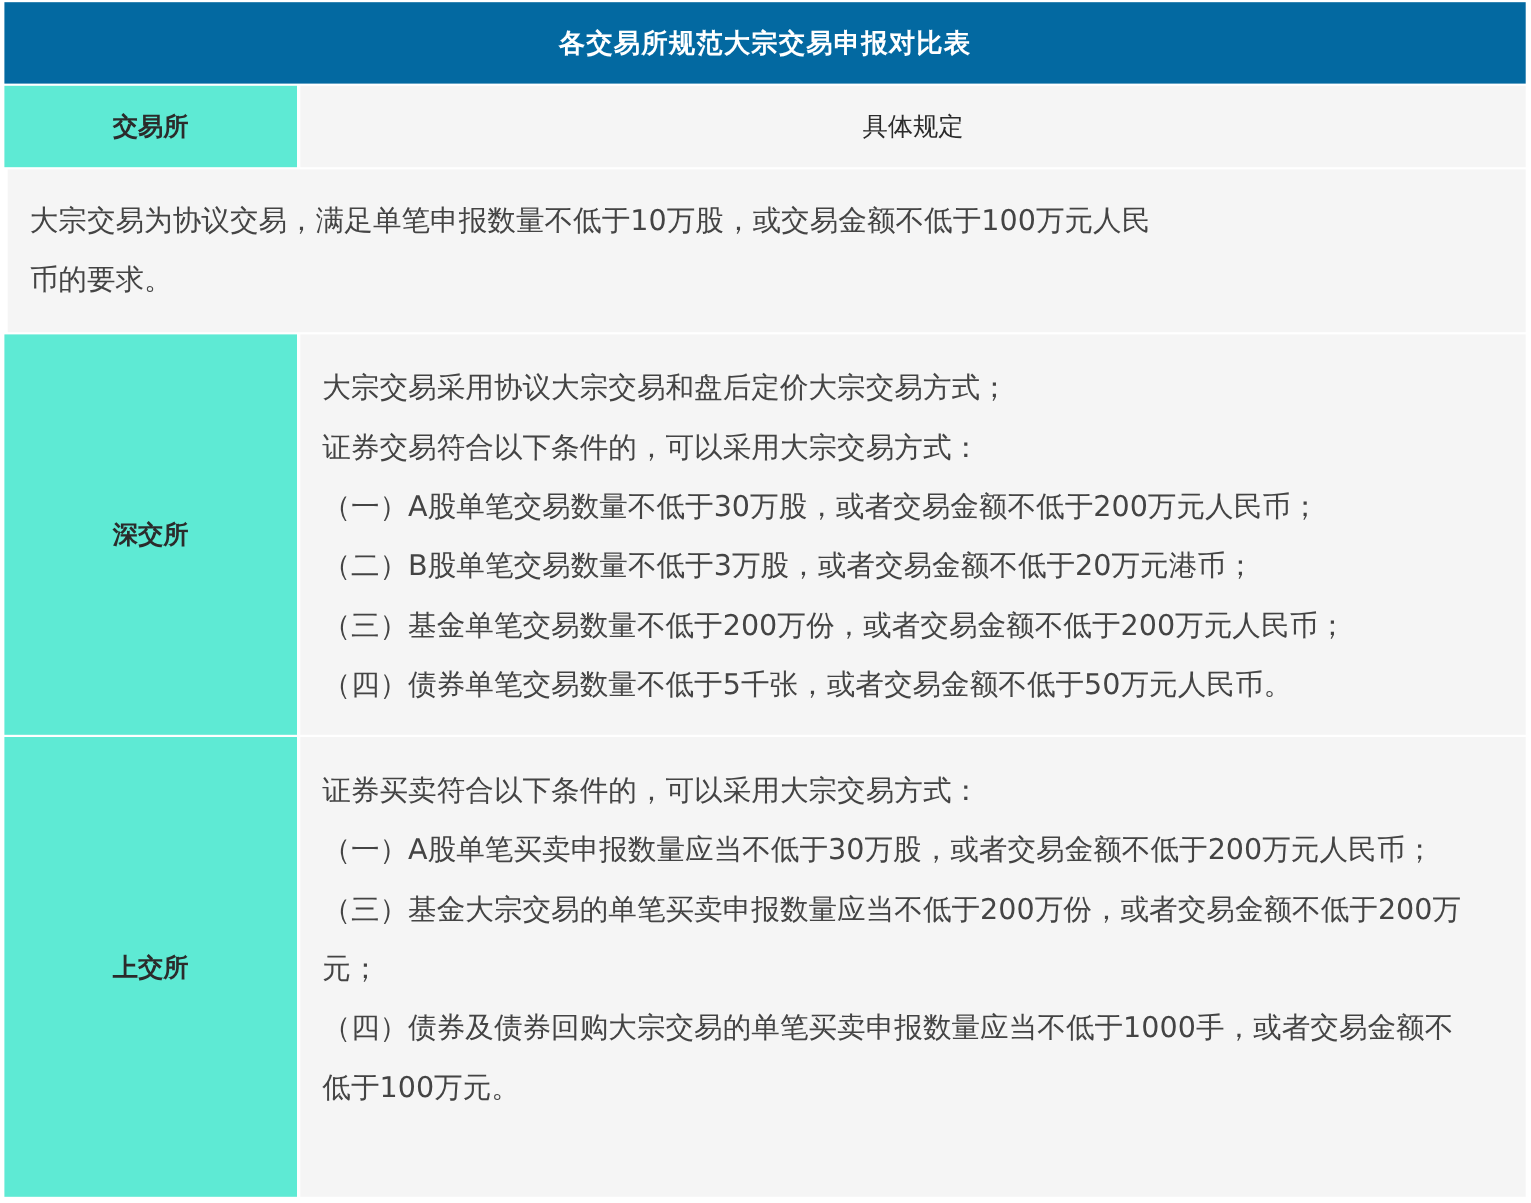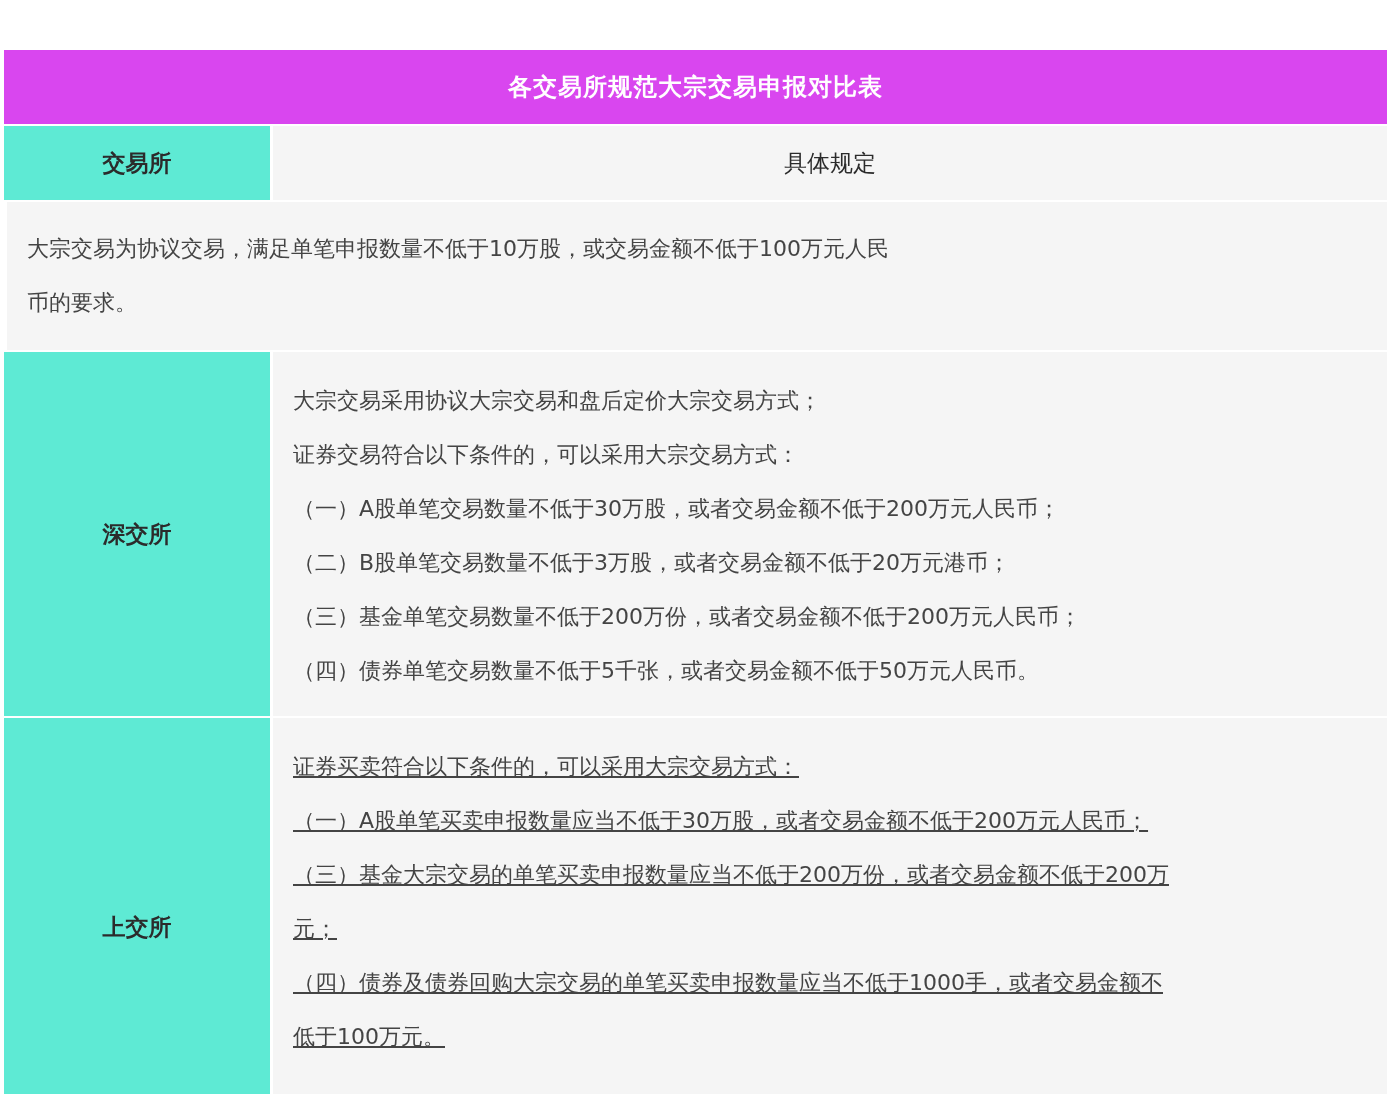--- a/index.html
+++ b/index.html
@@ -22,7 +22,7 @@
     }
     .title-bar {
       height: 74px;
-      background: #d946ef;
+      background: #0369a1;
       color: #ffffff;
       font-weight: bold;
       font-size: 24px;
@@ -30,7 +30,6 @@
       align-items: center;
       justify-content: center;
       letter-spacing: 1px;
-      margin-top: 48px;
     }
     .row {
       display: flex;

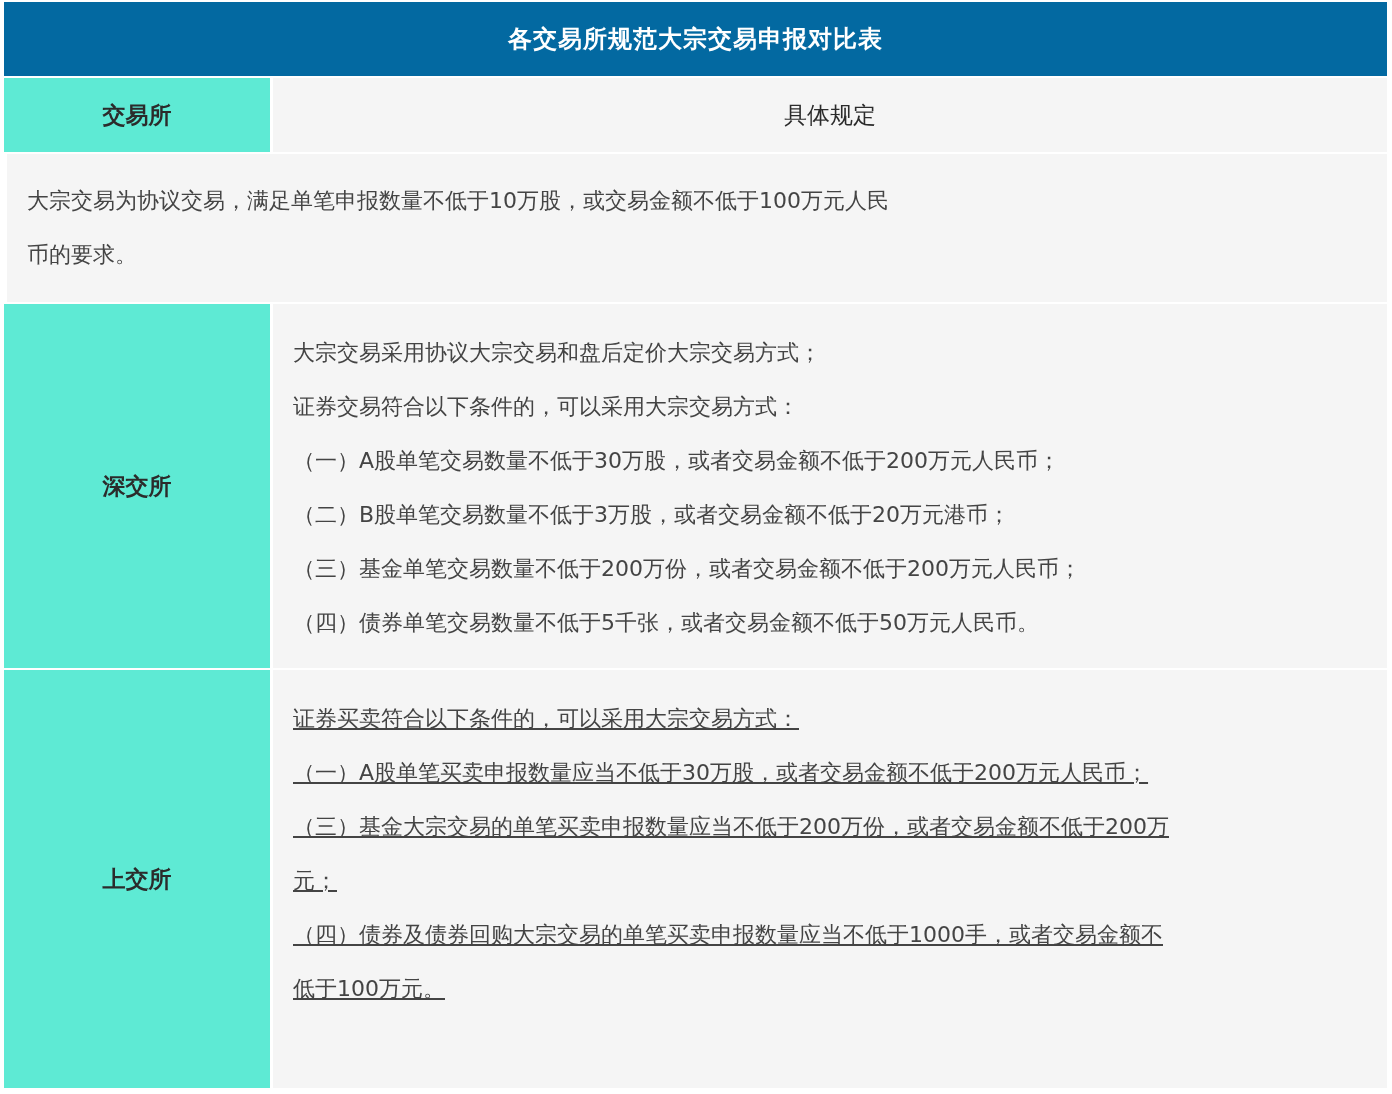--- a/index.html
+++ b/index.html
@@ -51,7 +51,7 @@
       flex: 1;
       background: #f5f5f5;
       color: #444444;
-      font-size: 22px;
+      font-size: 26px;
       box-sizing: border-box;
       padding: 0 20px 0 20px;
     }

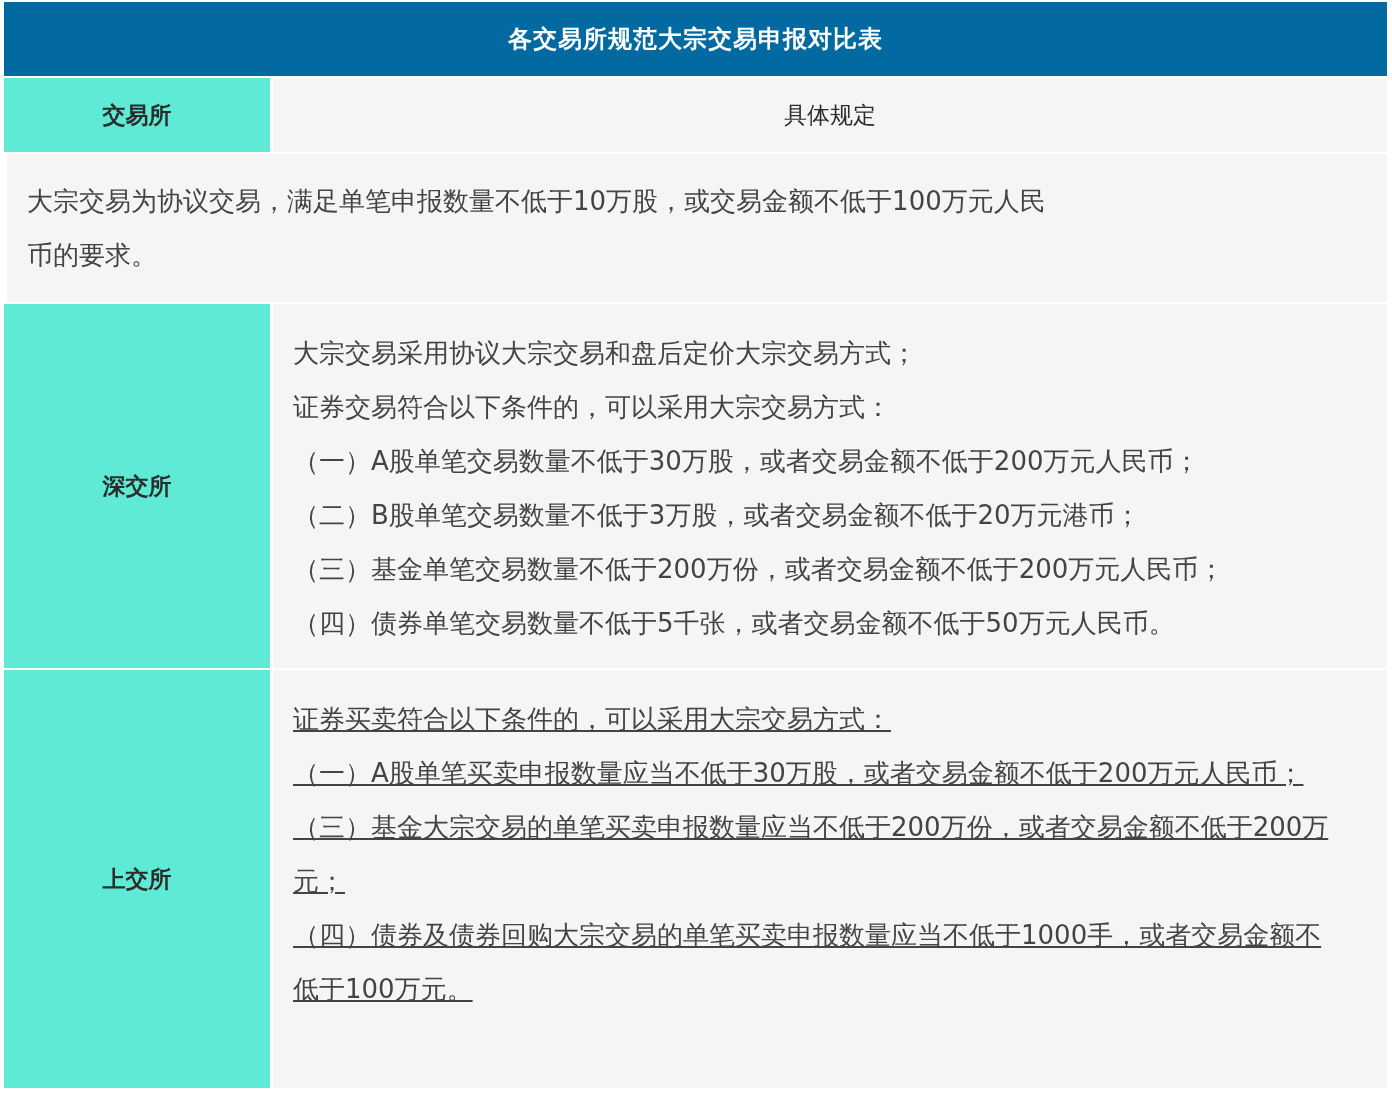--- a/index.html
+++ b/index.html
@@ -75,7 +75,7 @@
     }
     .row-bse .cell-right { height: 148px; padding-top: 20px; }
     .row-szse .cell-right { height: 364px; padding-top: 22px; }
-    .row-sse .cell-right { height: 418px; padding-top: 22px; text-decoration: underline; }
+    .row-sse .cell-right { height: 418px; padding-top: 22px; }
     .row-bse .cell-left { height: 148px; }
     .row-szse .cell-left { height: 364px; }
     .row-sse .cell-left { height: 418px; }

